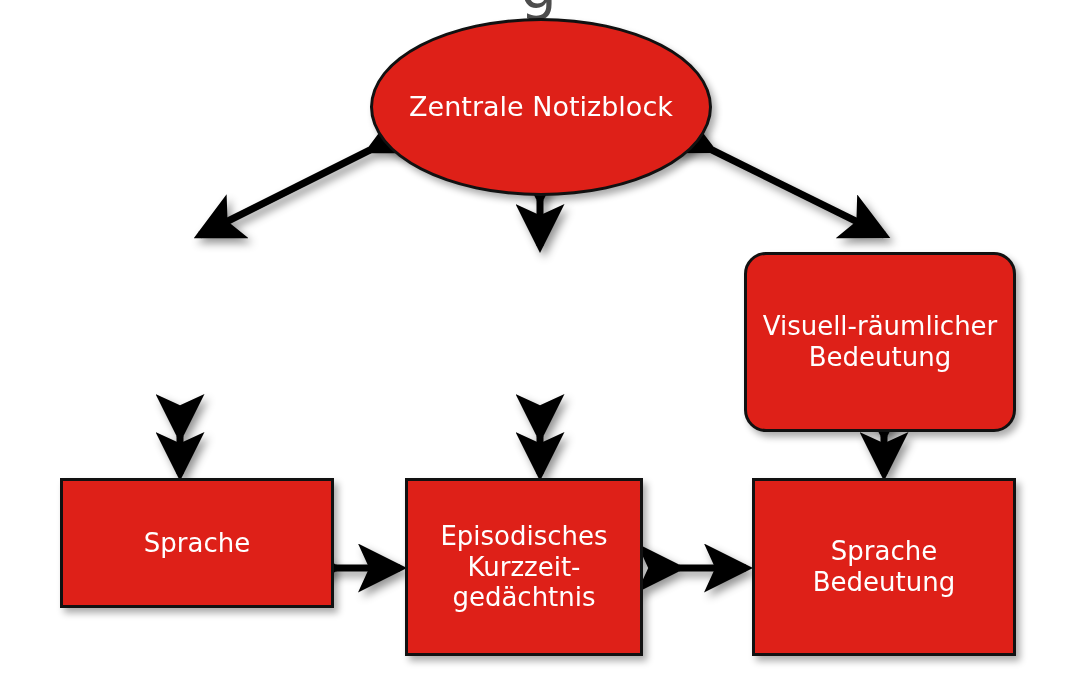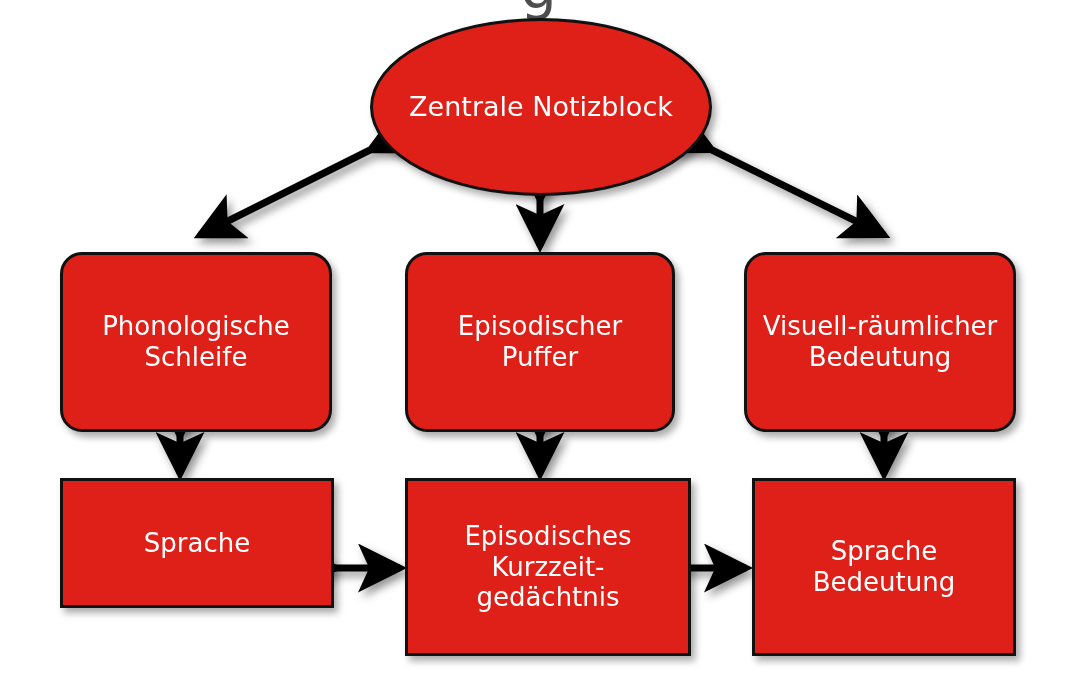--- a/index.html
+++ b/index.html
@@ -113,10 +113,6 @@
     <span class="label">Zentrale Notizblock</span>
   </div>
 
-  <div class="node rounded" style="left:60px; top:252px; width:272px; height:180px;">
-    <span class="label">Phonologische
-Schleife</span>
-  </div>
 
   <div class="node rounded" style="left:405px; top:252px; width:270px; height:180px;">
     <span class="label">Episodischer

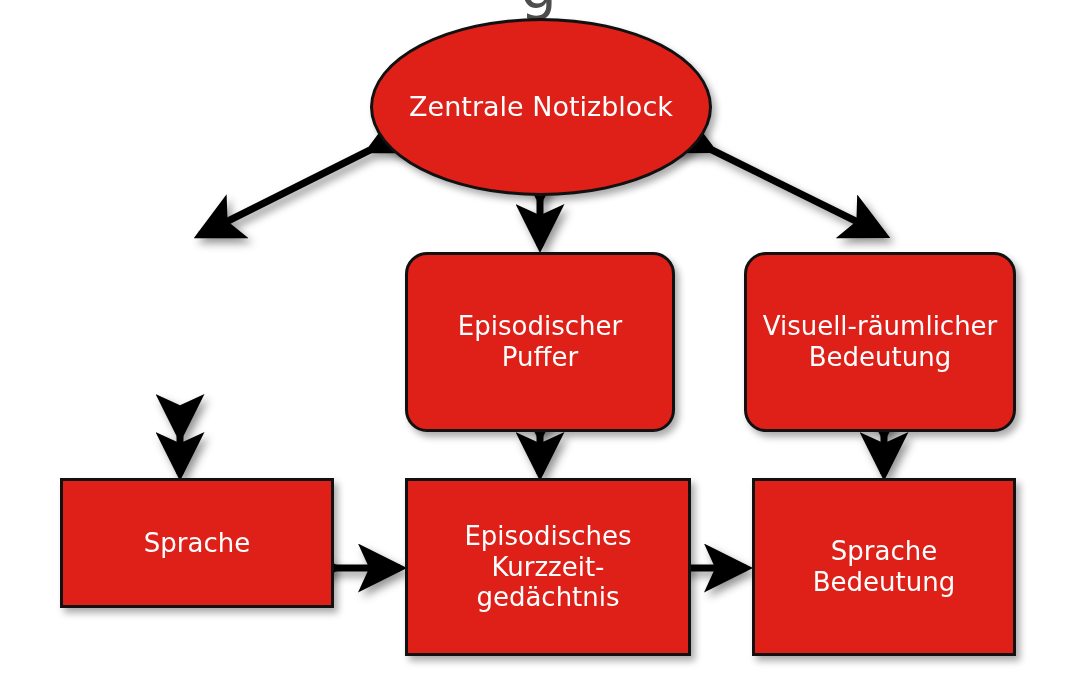--- a/index.html
+++ b/index.html
@@ -114,10 +114,6 @@
   </div>
 
 
-  <div class="node rounded" style="left:405px; top:252px; width:270px; height:180px;">
-    <span class="label">Episodischer
-Puffer</span>
-  </div>
 
   <div class="node rounded" style="left:744px; top:252px; width:272px; height:180px;">
     <span class="label">Visuell-räumlicher

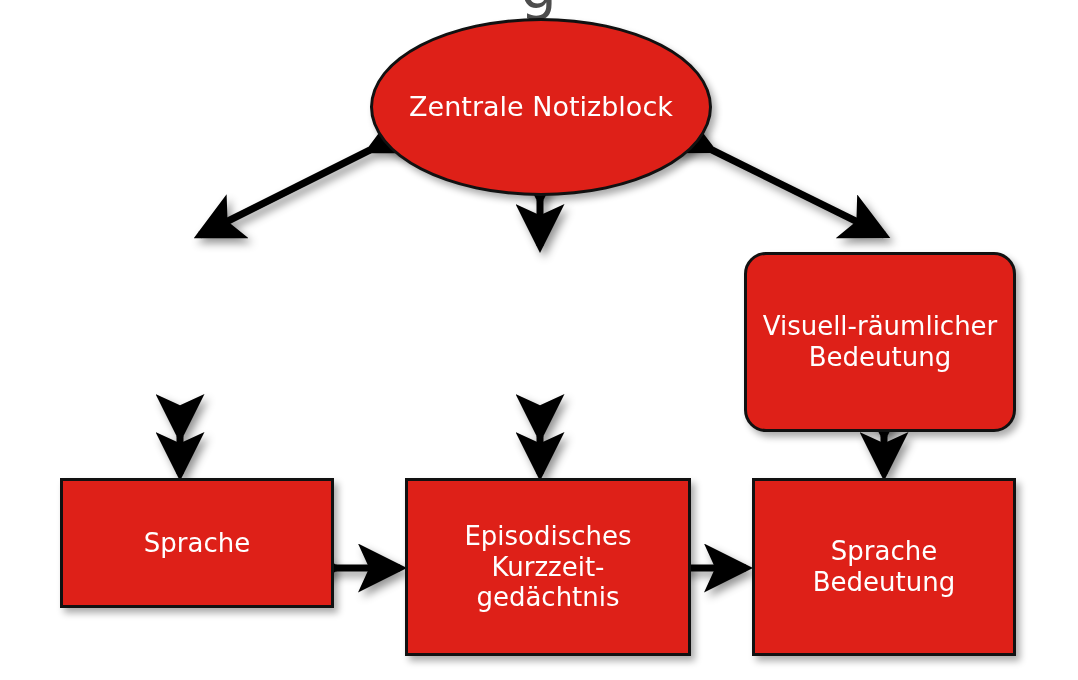--- a/index.html
+++ b/index.html
@@ -124,7 +124,7 @@
     <span class="label">Sprache</span>
   </div>
 
-  <div class="node sharp" style="left:405px; top:478px; width:286px; height:178px;">
+  <div class="node sharp" style="left:405px; top:478px; width:238px; height:178px;">
     <span class="label">Episodisches
 Kurzzeit-
 gedächtnis</span>

